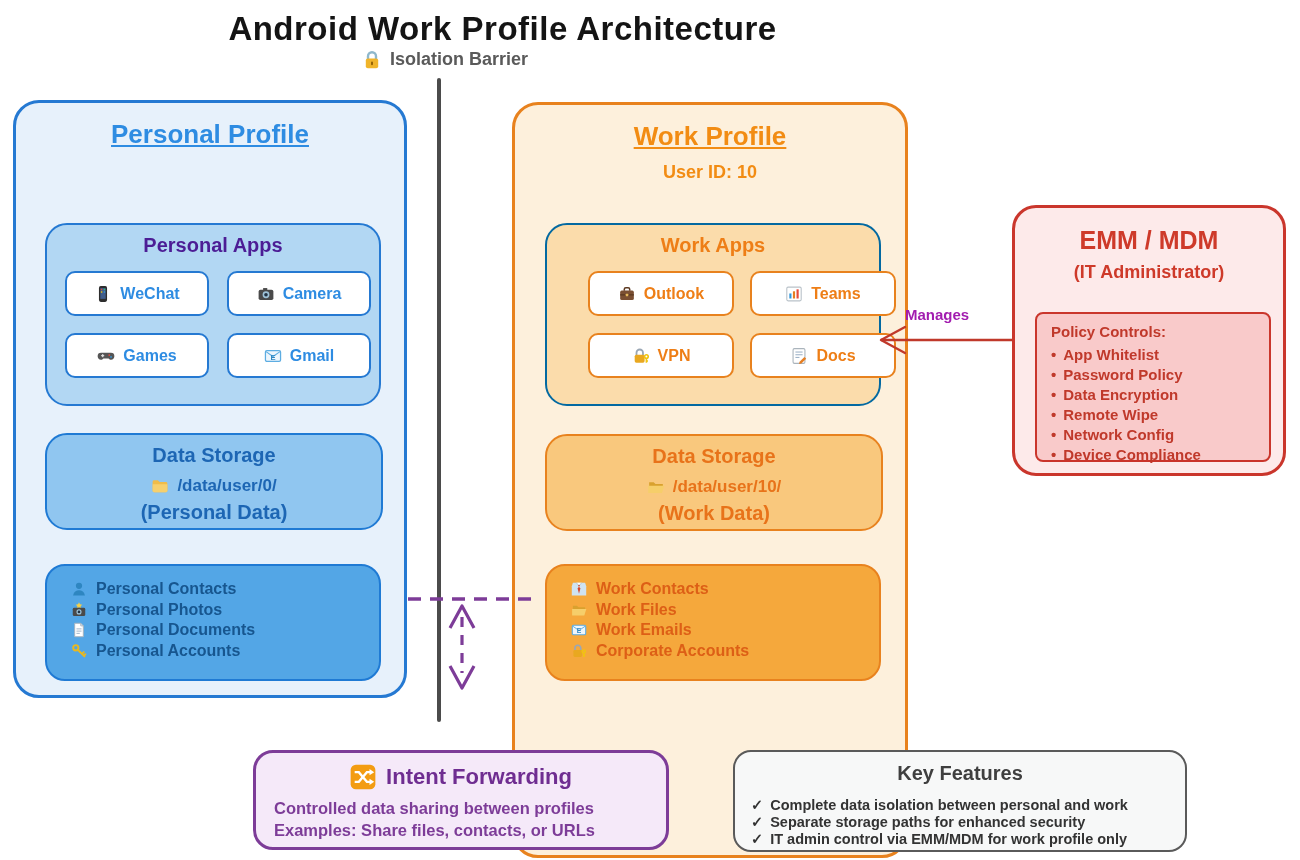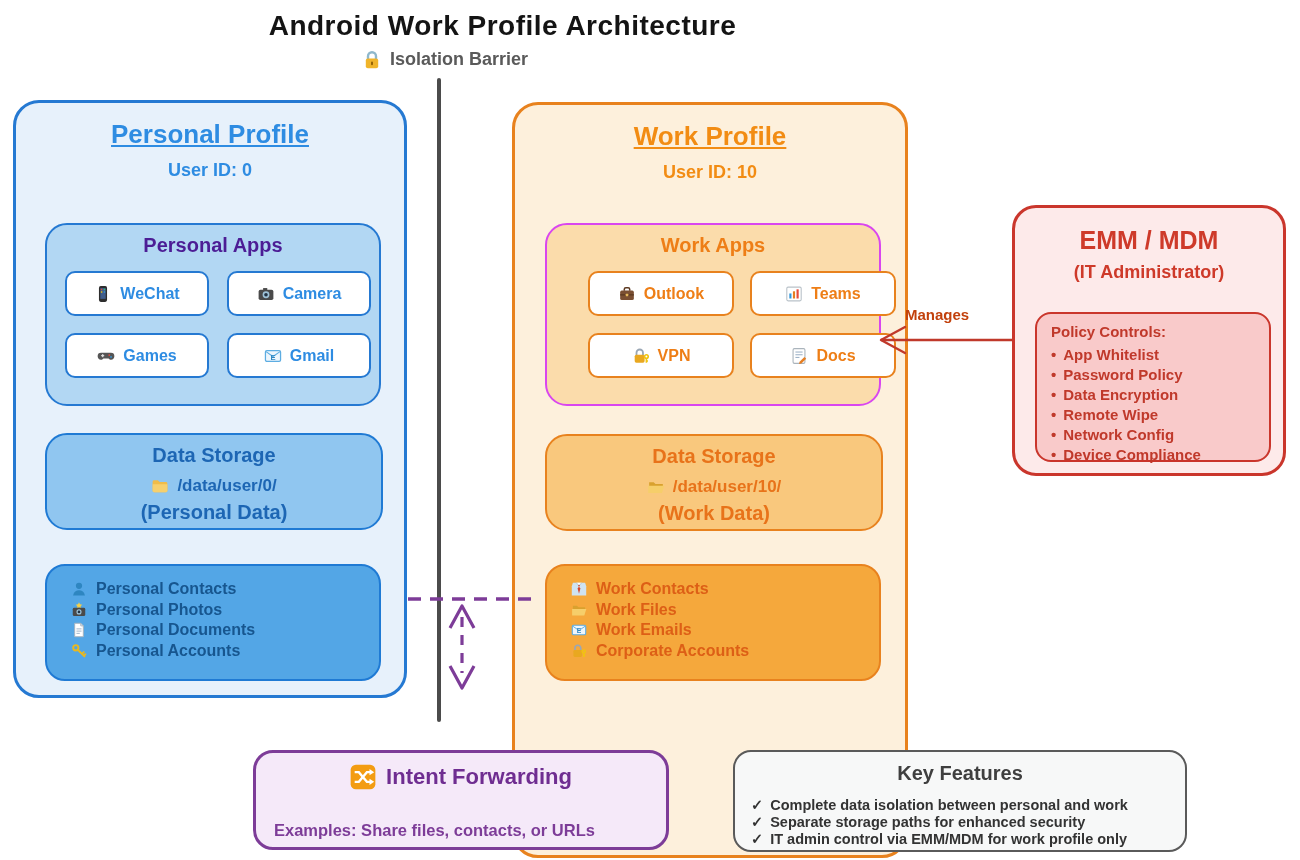--- a/index.html
+++ b/index.html
@@ -9,7 +9,7 @@
   .ctr{text-align:center;}
   .box{position:absolute;box-sizing:border-box;}
   
-  .main-title{left:0;top:10px;width:1005px;font-size:28px;font-weight:bold;color:#141414;letter-spacing:.5px;}
+  .main-title{left:0;top:10px;width:1005px;font-size:33px;font-weight:bold;color:#141414;letter-spacing:.5px;}
   .barrier-label{left:0;top:49px;width:890px;display:flex;align-items:center;justify-content:center;gap:8px;
                  font-size:18px;font-weight:bold;color:#5a5a5a;}
   .barrier-line{left:437px;top:78px;width:4px;height:644px;background:#4b4b4b;border-radius:2px;}

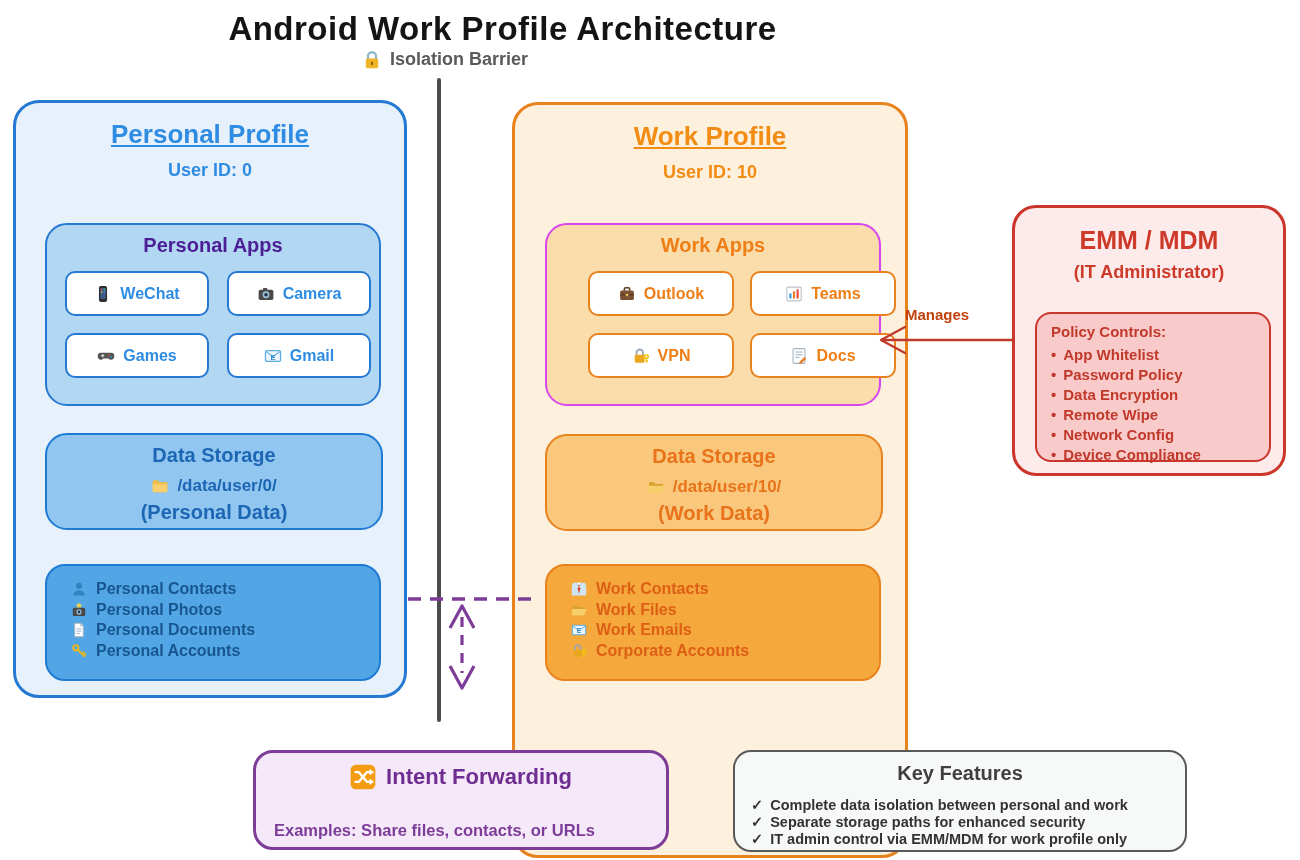--- a/index.html
+++ b/index.html
@@ -80,7 +80,6 @@
 
   <div class="box p-outer">
     <div class="abs ctr profile-title blue-t">Personal Profile</div>
-    <div class="abs ctr profile-userid blue-t">User ID: 0</div>
 
     <div class="box apps-box p-apps">
       <div class="abs ctr sect-title blue-s">Personal Apps</div>

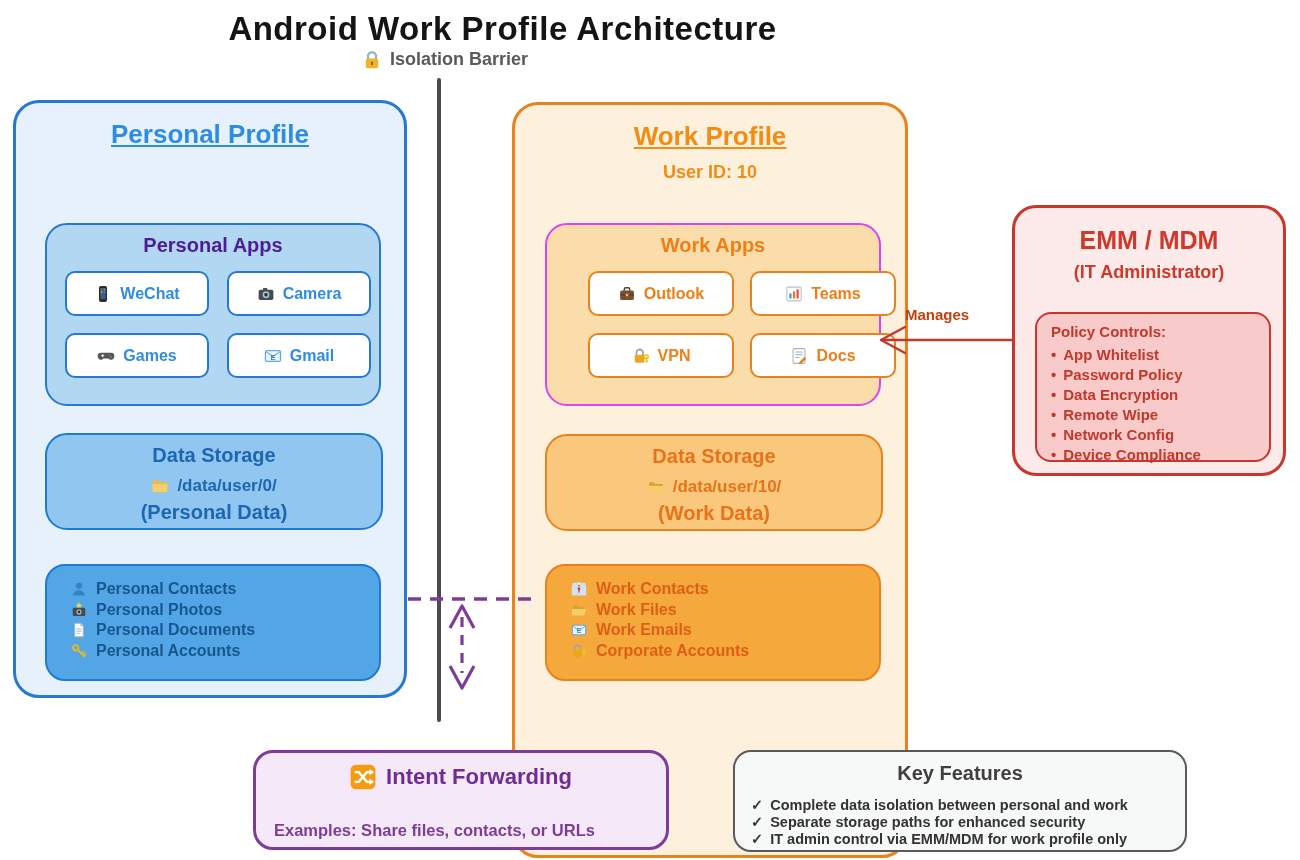--- a/index.html
+++ b/index.html
@@ -23,7 +23,7 @@
   
   .apps-box{width:336px;height:183px;border-radius:22px;}
   .p-apps{left:29px;top:120px;background:#b2d7f3;border:2px solid #2579d2;}
-  .w-apps{left:30px;top:118px;background:#fbdcab;border:2px solid #d946ef;}
+  .w-apps{left:30px;top:118px;background:#fbdcab;border:2px solid #0369a1;}
   .sect-title{left:0;top:9px;width:100%;font-size:20px;font-weight:bold;}
   .app-card{position:absolute;width:140px;height:41px;background:#ffffff;border-radius:10px;
             display:flex;align-items:center;justify-content:center;gap:8px;}

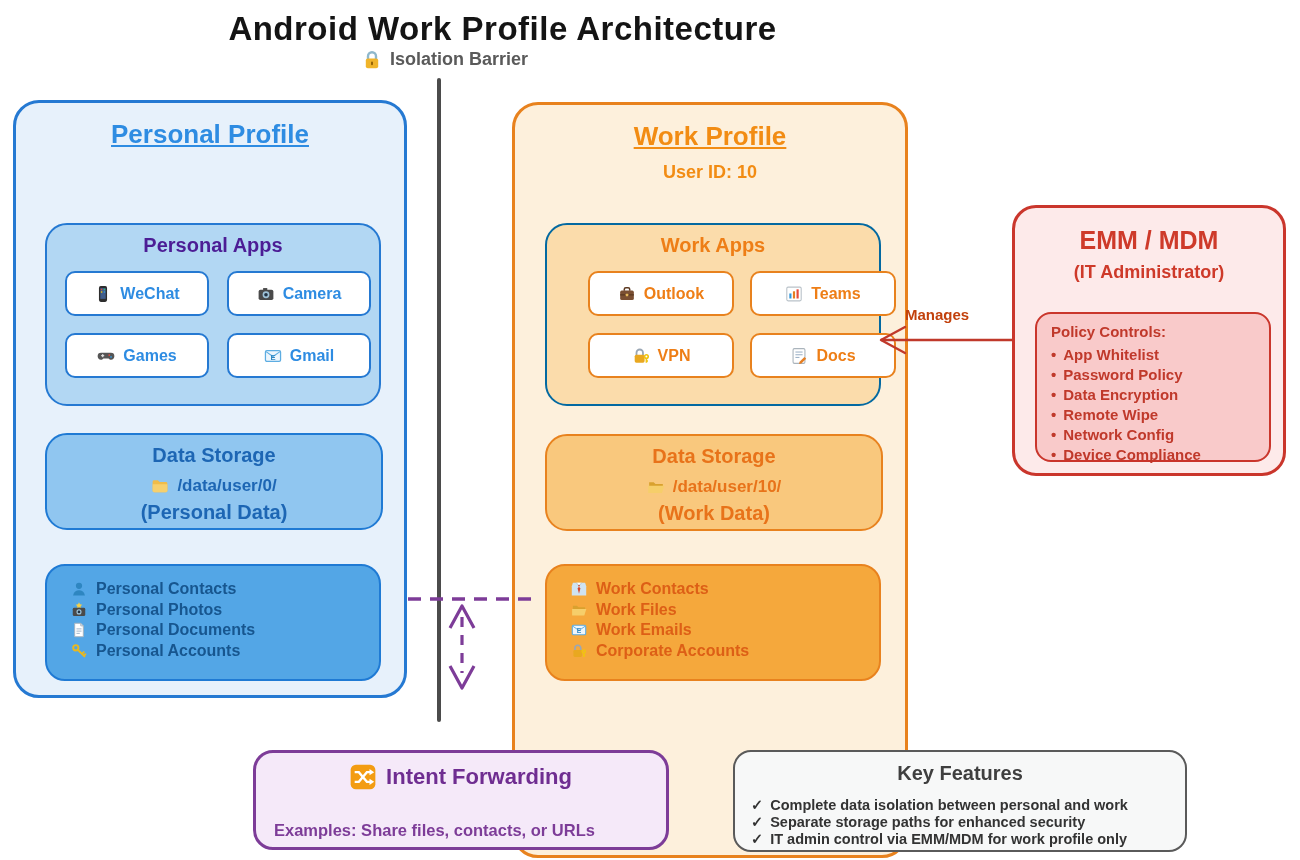--- a/index.html
+++ b/index.html
@@ -47,7 +47,7 @@
               border-radius:16px;padding:9px 0 0 14px;}
   .policy-head{font-size:15px;font-weight:bold;color:#c0392b;height:21px;}
   .policy-row{display:flex;align-items:center;gap:7px;height:20px;font-size:15px;font-weight:bold;color:#c0392b;}
-  .manages-label{left:905px;top:306px;font-size:15px;font-weight:bold;color:#c2410c;}
+  .manages-label{left:905px;top:306px;font-size:15px;font-weight:bold;color:#a21caf;}
   
   .intent-box{left:253px;top:750px;width:416px;height:100px;background:#f5e9f9;border:3px solid #7d3c98;border-radius:20px;}
   .intent-head{left:0;top:11px;width:100%;display:flex;align-items:center;justify-content:center;gap:10px;

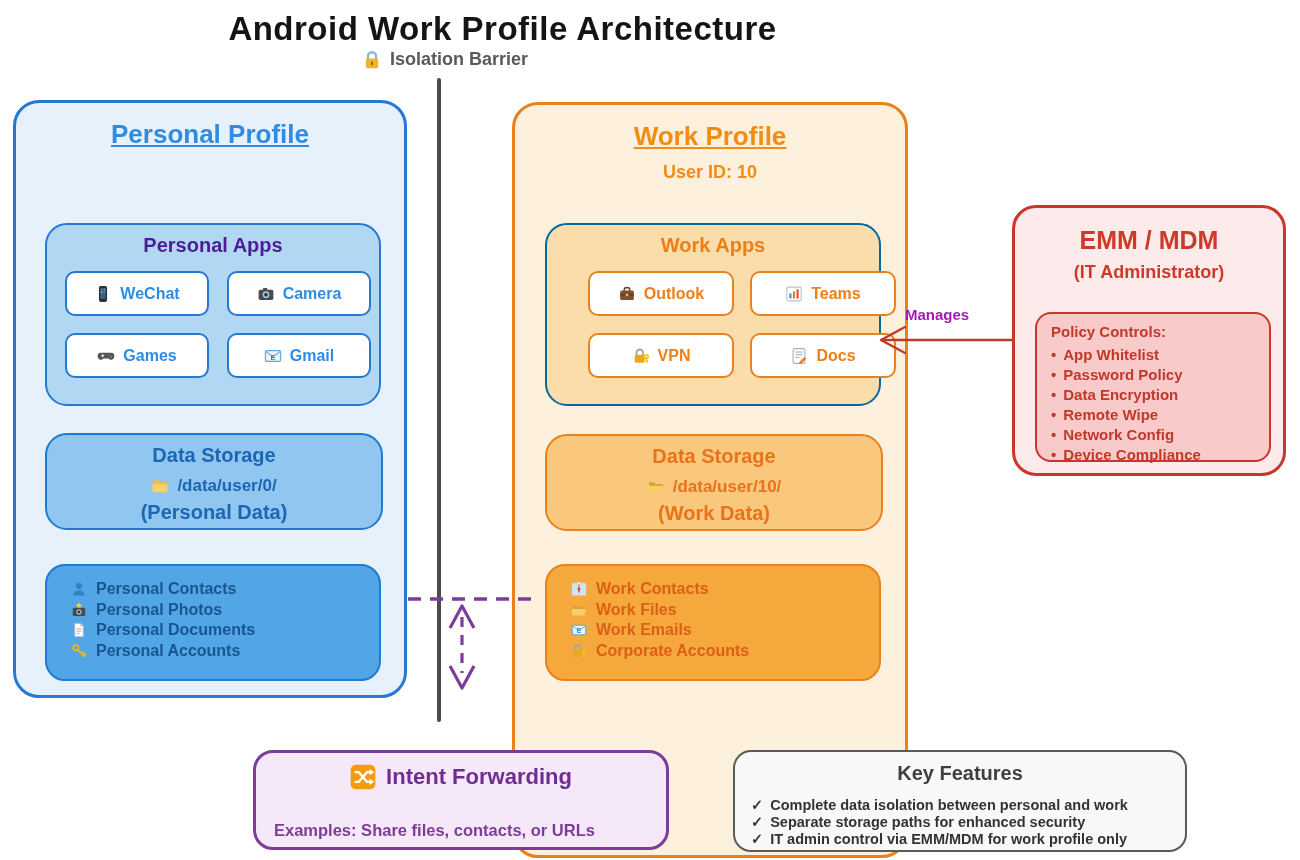--- a/index.html
+++ b/index.html
@@ -44,7 +44,7 @@
   .emm-title{left:0;top:18px;width:100%;font-size:25px;font-weight:bold;color:#ce3a2a;}
   .emm-sub{left:0;top:54px;width:100%;font-size:18px;font-weight:bold;color:#ce3a2a;}
   .policy-box{left:20px;top:104px;width:236px;height:150px;background:#f9caca;border:2px solid #ca362c;
-              border-radius:16px;padding:9px 0 0 14px;}
+              border-radius:8px;padding:9px 0 0 14px;}
   .policy-head{font-size:15px;font-weight:bold;color:#c0392b;height:21px;}
   .policy-row{display:flex;align-items:center;gap:7px;height:20px;font-size:15px;font-weight:bold;color:#c0392b;}
   .manages-label{left:905px;top:306px;font-size:15px;font-weight:bold;color:#a21caf;}

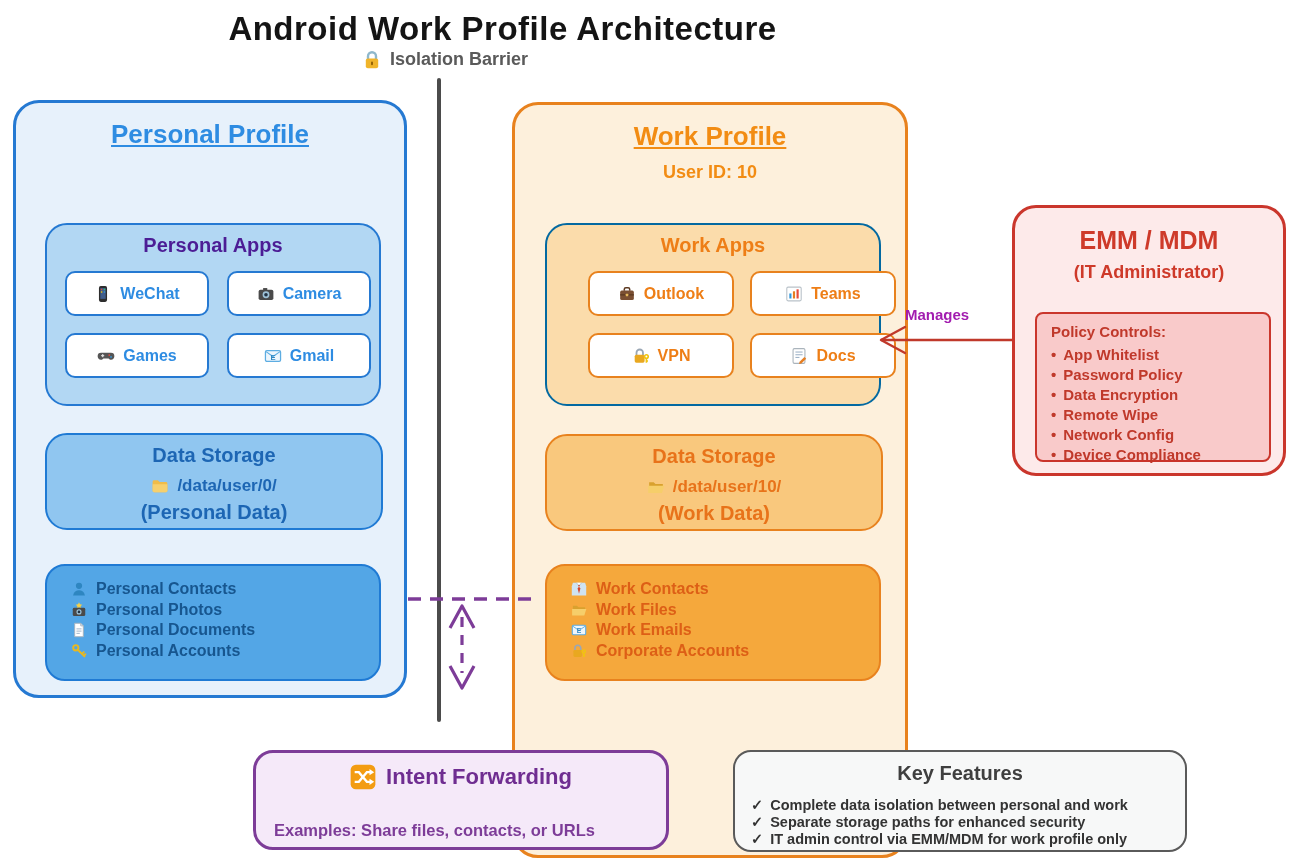--- a/index.html
+++ b/index.html
@@ -332,6 +332,7 @@
       </svg>
       <span>Intent Forwarding</span>
     </div>
+    <div class="abs intent-line" style="top:46px;">Controlled data sharing between profiles</div>
     <div class="abs intent-line" style="top:68px;">Examples: Share files, contacts, or URLs</div>
   </div>
 

